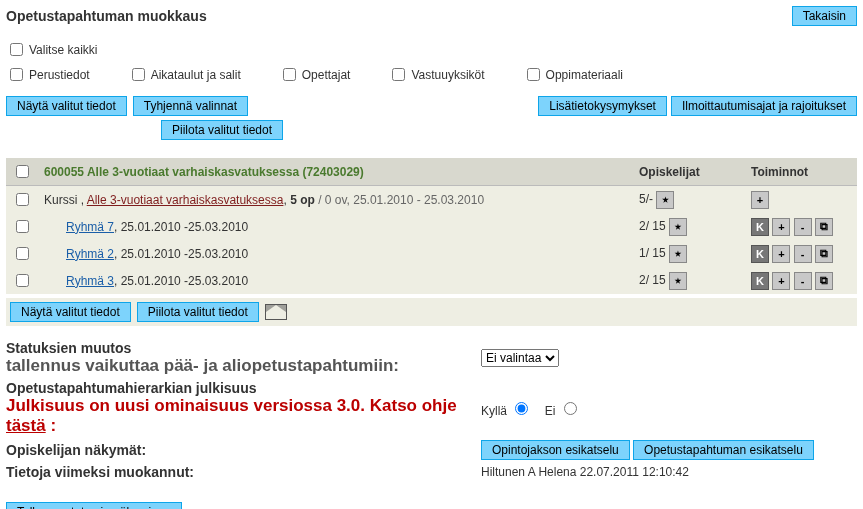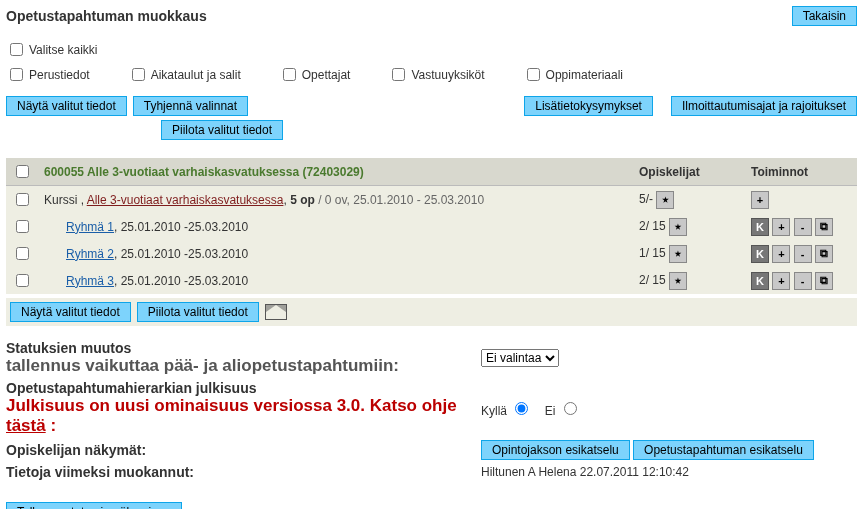--- a/index.html
+++ b/index.html
@@ -11,7 +11,7 @@
   .check-item{display:flex;align-items:center;margin-right:38px;margin-bottom:6px}
   .check-item input{margin-right:6px}
   .btn-row{display:flex;gap:6px;flex-wrap:wrap;margin-bottom:4px}
-  .btn-row .right{margin-left:auto;display:flex;gap:18px}
+  .btn-row .right{margin-left:auto;display:flex;gap:4px}
   .btn-row2{display:flex;gap:6px}
   table.grid{width:100%;border-collapse:collapse;margin-top:18px}
   table.grid th{background:#d8d8ce;text-align:left;padding:4px 6px;font-size:12px;border-bottom:1px solid #bbb}

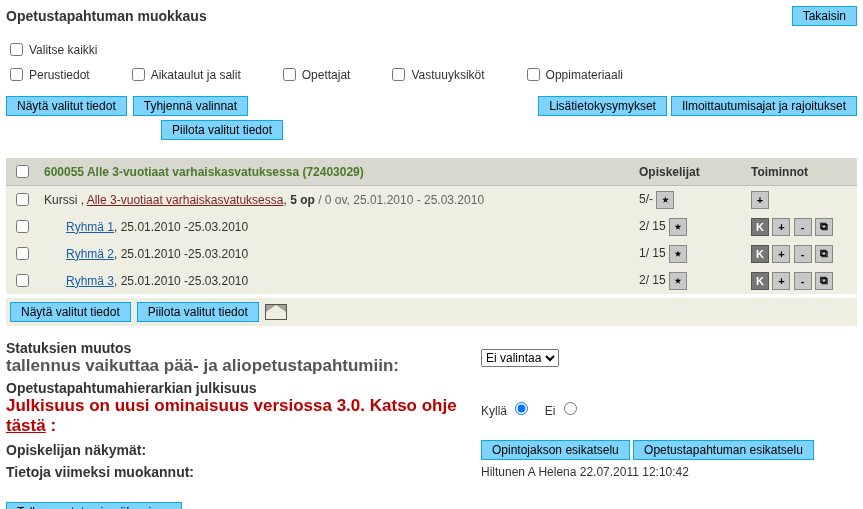--- a/index.html
+++ b/index.html
@@ -116,7 +116,7 @@
     </tr>
     <tr class="child">
       <td><input type="checkbox" style=""></td>
-      <td style="padding-left:28px"><a href="#" class="link">Ryhmä 1</a><span>, 25.01.2010 -25.03.2010</span></td>
+      <td style="padding-left:28px"><a href="#" class="link">Ryhmä 7</a><span>, 25.01.2010 -25.03.2010</span></td>
       <td class="ops-cell"><span>2/ 15</span> <span class="icon">⭑</span></td>
       <td class="actions">
         <span class="icon dark">K</span>

